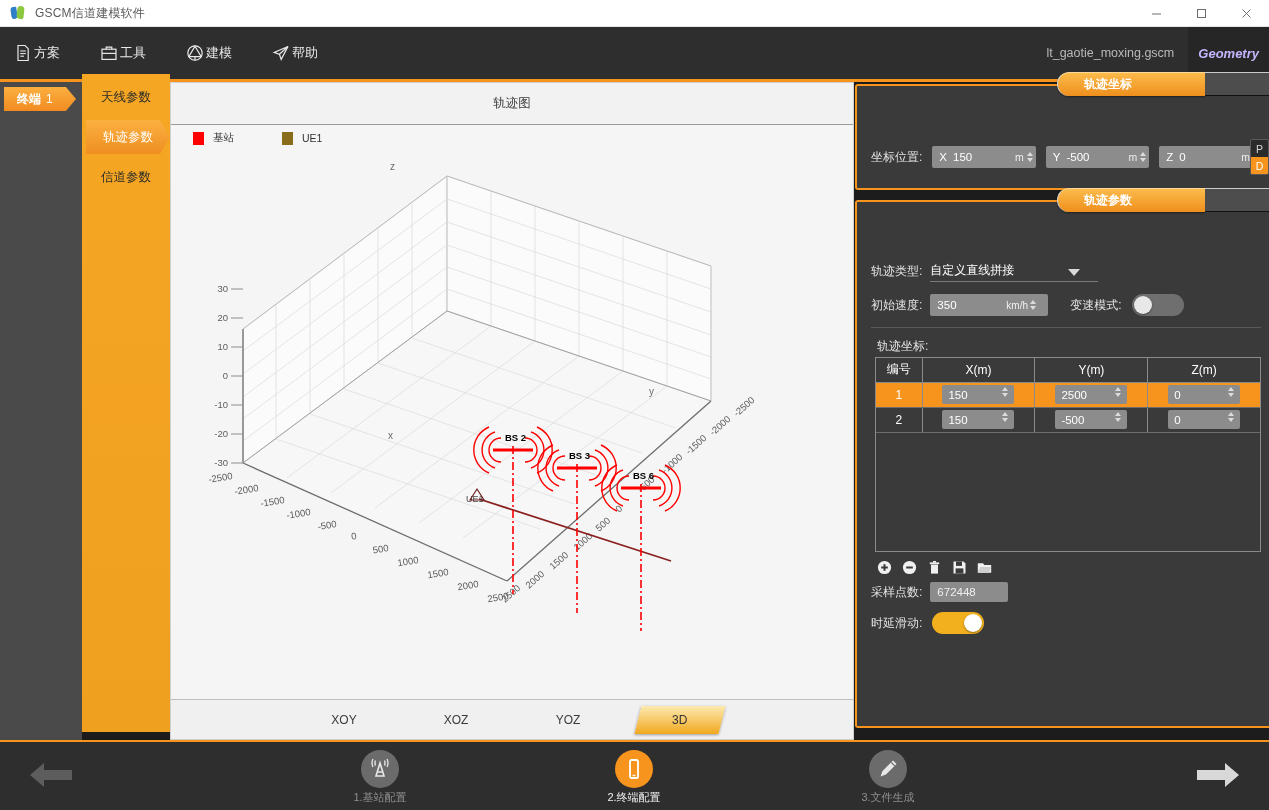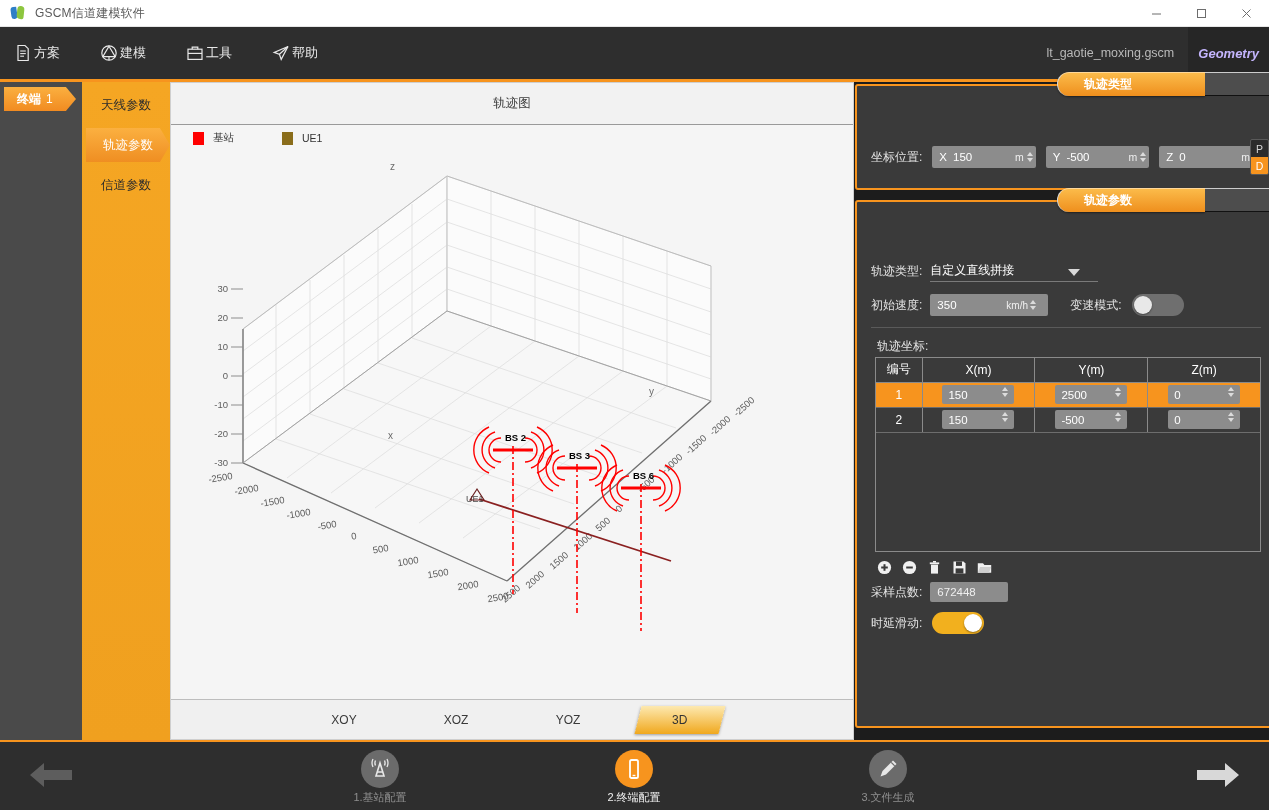--- a/index.html
+++ b/index.html
@@ -330,22 +330,22 @@
     <div class="menu-item">
       <span class="mi-ico">
         <svg width="18" height="18" viewBox="0 0 18 18">
+            <rect x="2" y="5.2" width="14" height="10.2" fill="none" stroke="#e8e8e8" stroke-width="1.2"></rect>
+            <path d="M6.2 5.2V3.2h5.6v2" fill="none" stroke="#e8e8e8" stroke-width="1.2"></path>
+            <line x1="2" y1="9.4" x2="16" y2="9.4" stroke="#e8e8e8" stroke-width="1.2"></line>
+          </svg>
+      </span>
+      <span>工具</span>
+    </div>
+    <div class="menu-item">
+      <span class="mi-ico">
+        <svg width="18" height="18" viewBox="0 0 18 18">
             <circle cx="9" cy="9" r="7.2" fill="none" stroke="#e8e8e8" stroke-width="1.2"></circle>
             <path d="M9 2.2 L15.2 12.6 H2.8 Z" fill="none" stroke="#e8e8e8" stroke-width="1.2"></path>
             <line x1="9" y1="12.6" x2="9" y2="16.2" stroke="#e8e8e8" stroke-width="1.2"></line>
           </svg>
       </span>
       <span>建模</span>
-    </div>
-    <div class="menu-item">
-      <span class="mi-ico">
-        <svg width="18" height="18" viewBox="0 0 18 18">
-            <rect x="2" y="5.2" width="14" height="10.2" fill="none" stroke="#e8e8e8" stroke-width="1.2"></rect>
-            <path d="M6.2 5.2V3.2h5.6v2" fill="none" stroke="#e8e8e8" stroke-width="1.2"></path>
-            <line x1="2" y1="9.4" x2="16" y2="9.4" stroke="#e8e8e8" stroke-width="1.2"></line>
-          </svg>
-      </span>
-      <span>工具</span>
     </div>
     <div class="menu-item">
       <span class="mi-ico">

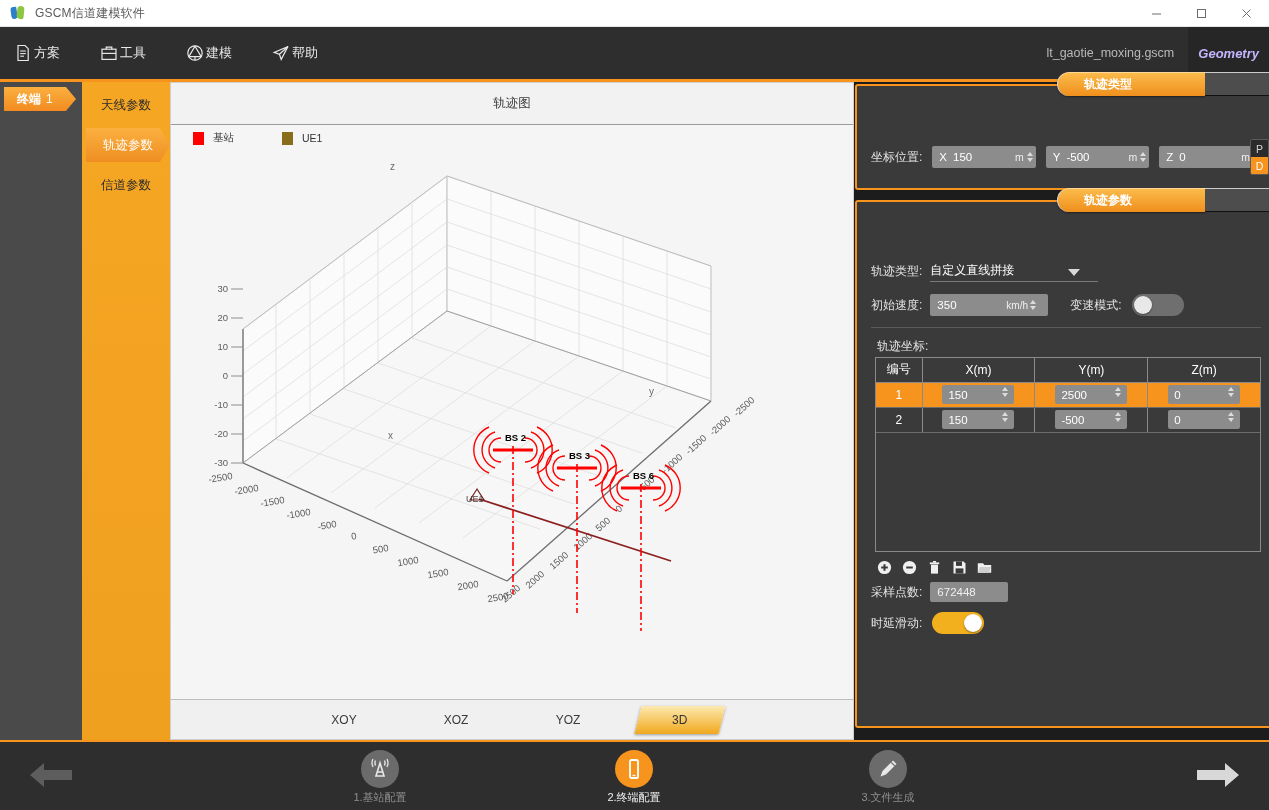--- a/index.html
+++ b/index.html
@@ -577,7 +577,7 @@
     <div class="panel" id="panel-coord">
       <div class="panel-tabbar">
         <div class="panel-tab">
-          <span>轨迹类型</span>
+          <span>轨迹坐标</span>
         </div>
         <div class="panel-tab-rest"></div>
       </div>

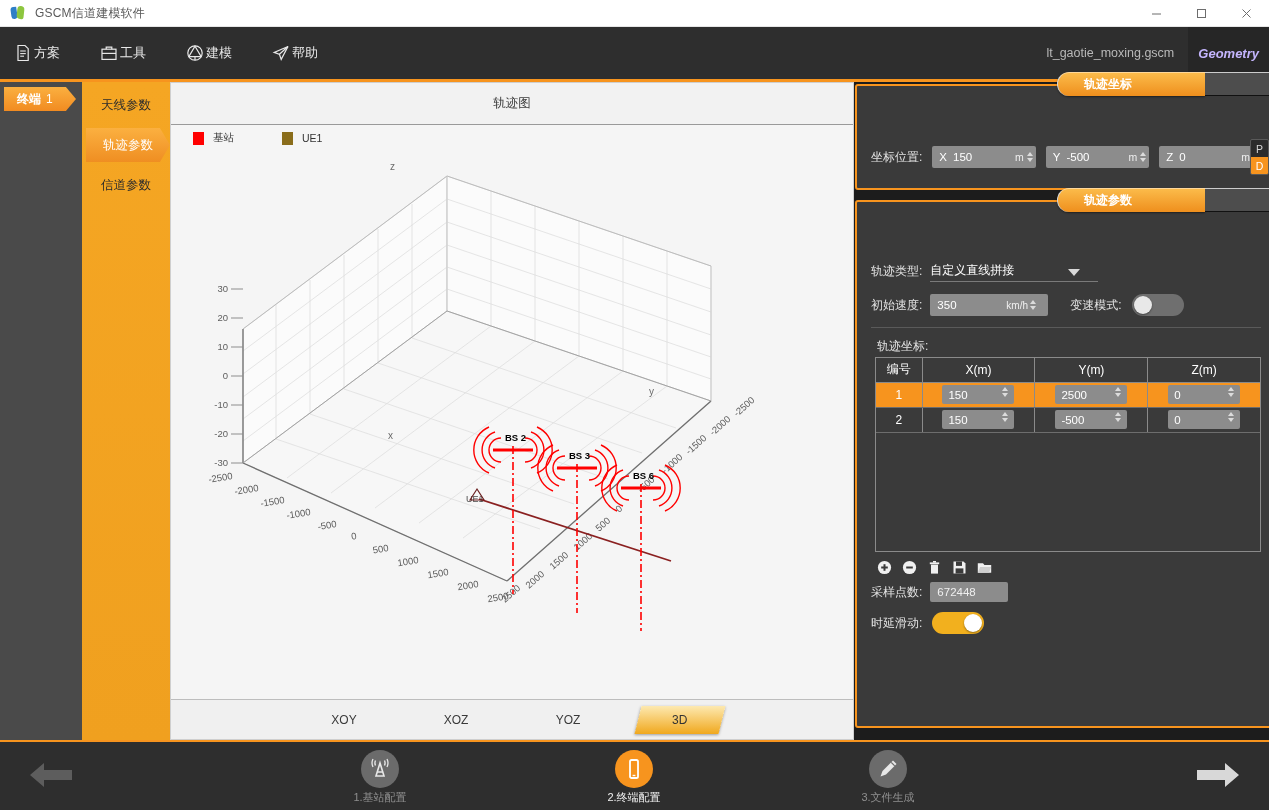--- a/index.html
+++ b/index.html
@@ -78,7 +78,7 @@
 
   
   #subsidebar {
-    position: absolute; left: 82px; top: 82px; width: 88px; height: 658px;
+    position: absolute; left: 82px; top: 74px; width: 88px; height: 658px;
     background: linear-gradient(to bottom,#f5a623,#f0a01f);
   }
   .sub-item {

